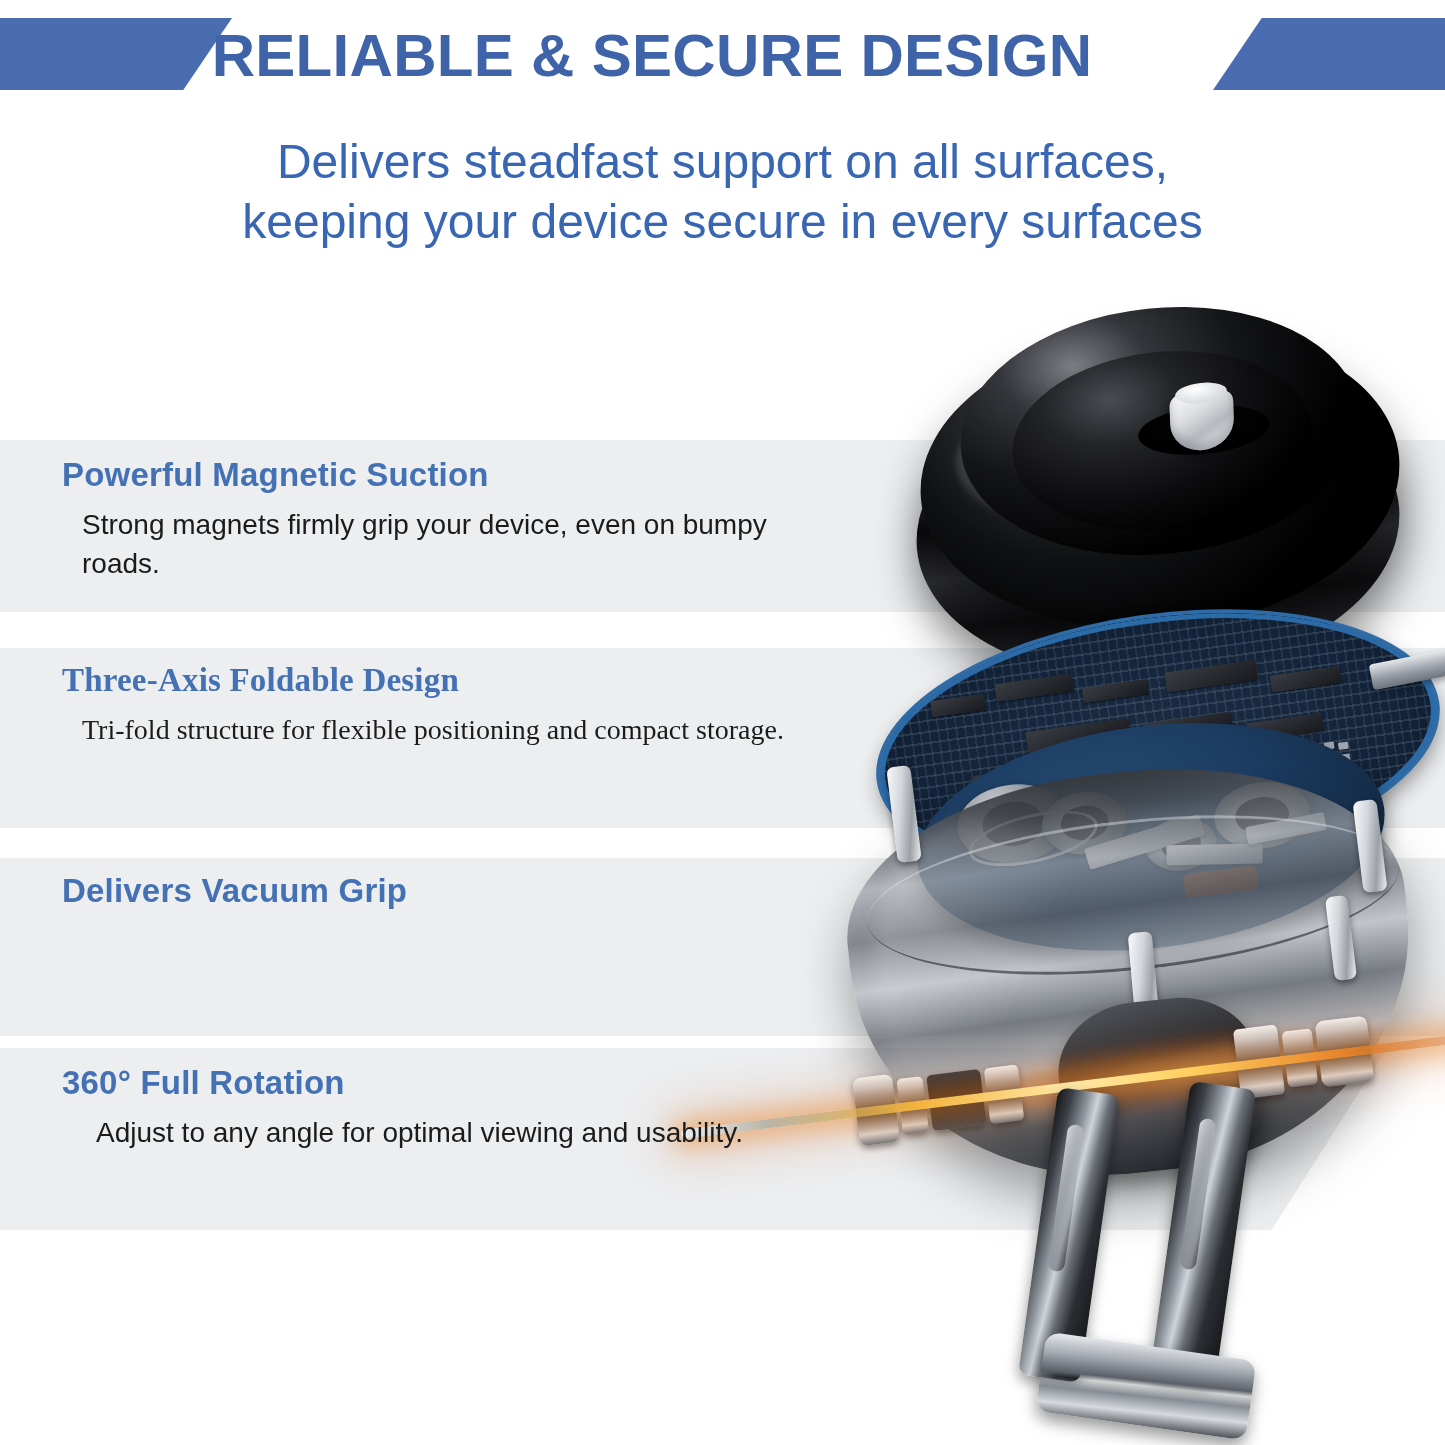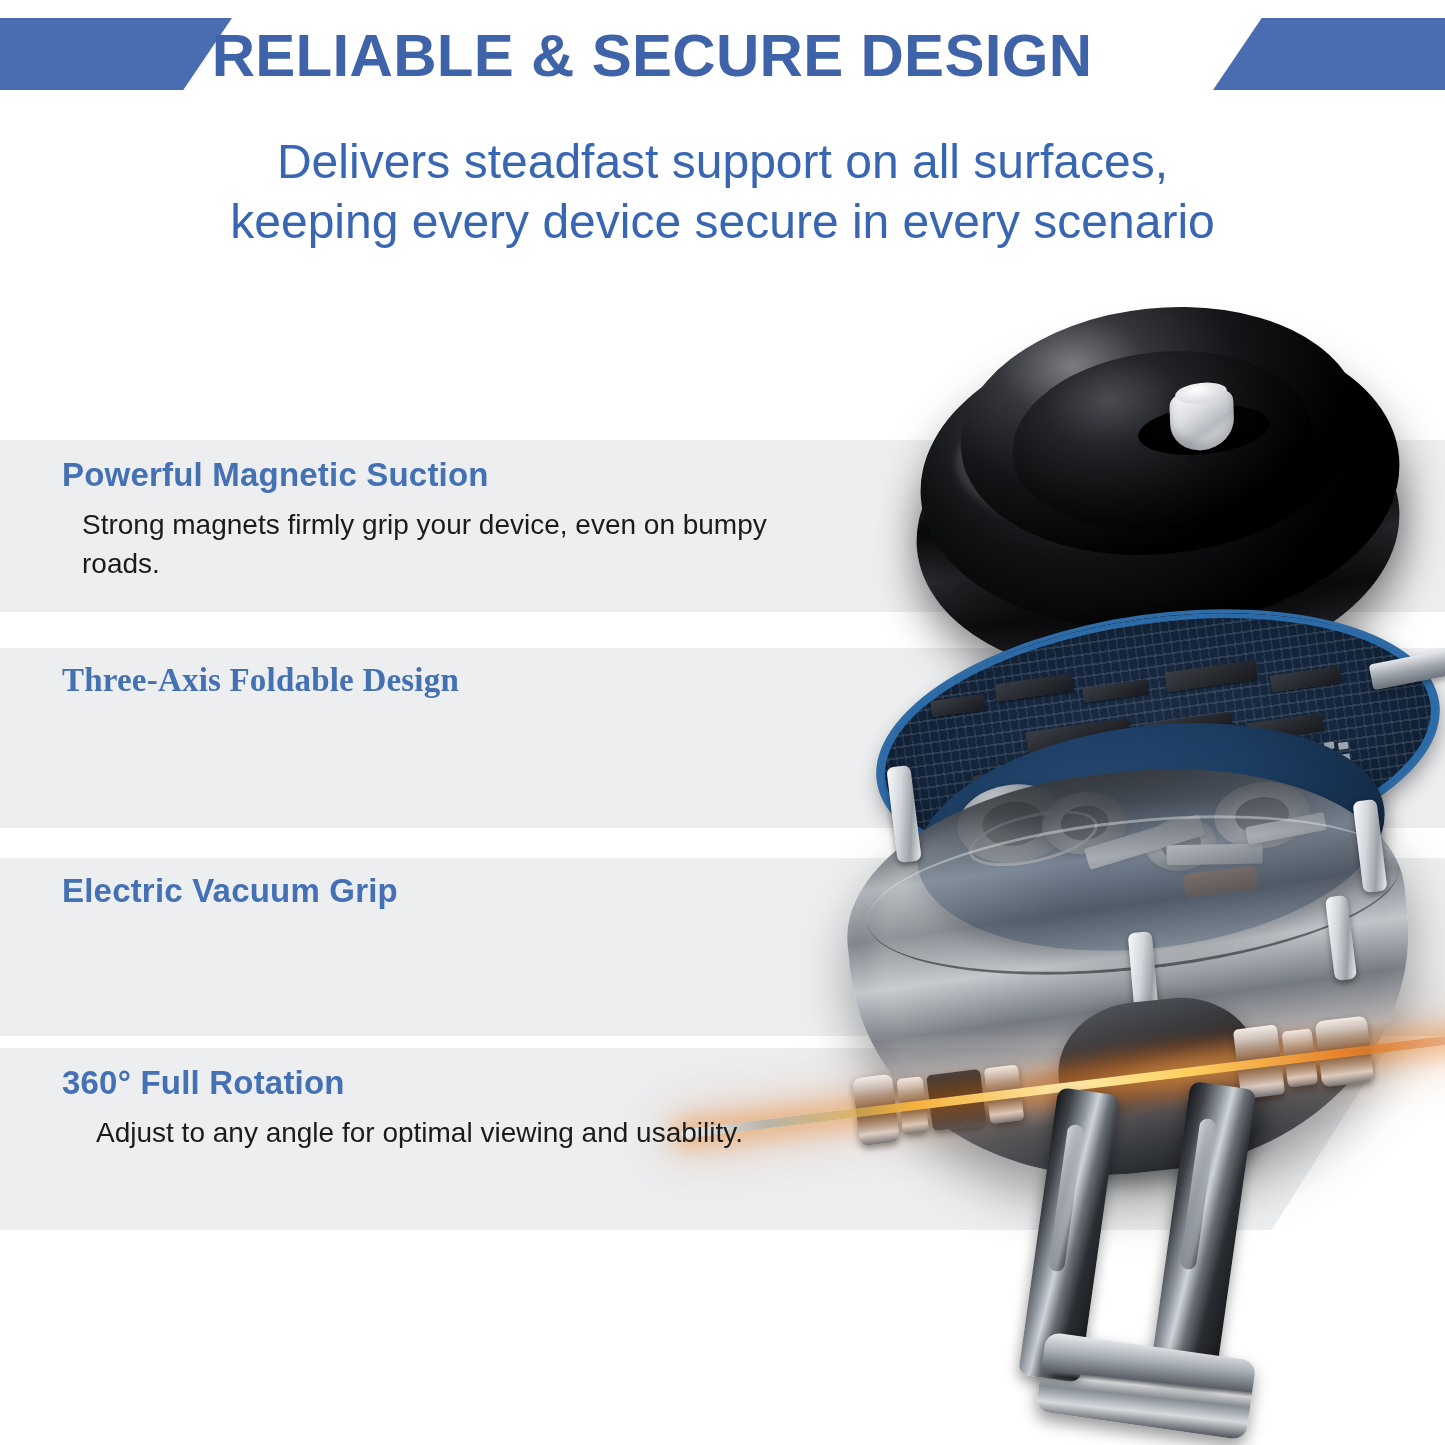--- a/index.html
+++ b/index.html
@@ -350,7 +350,7 @@
 
 <div class="subtitle">
   <span>Delivers steadfast support on all surfaces,</span>
-  <span>keeping every device secure in every scenario</span>
+  <span>keeping your device secure in every surfaces</span>
 </div>
 
 <div class="band band-1"></div>

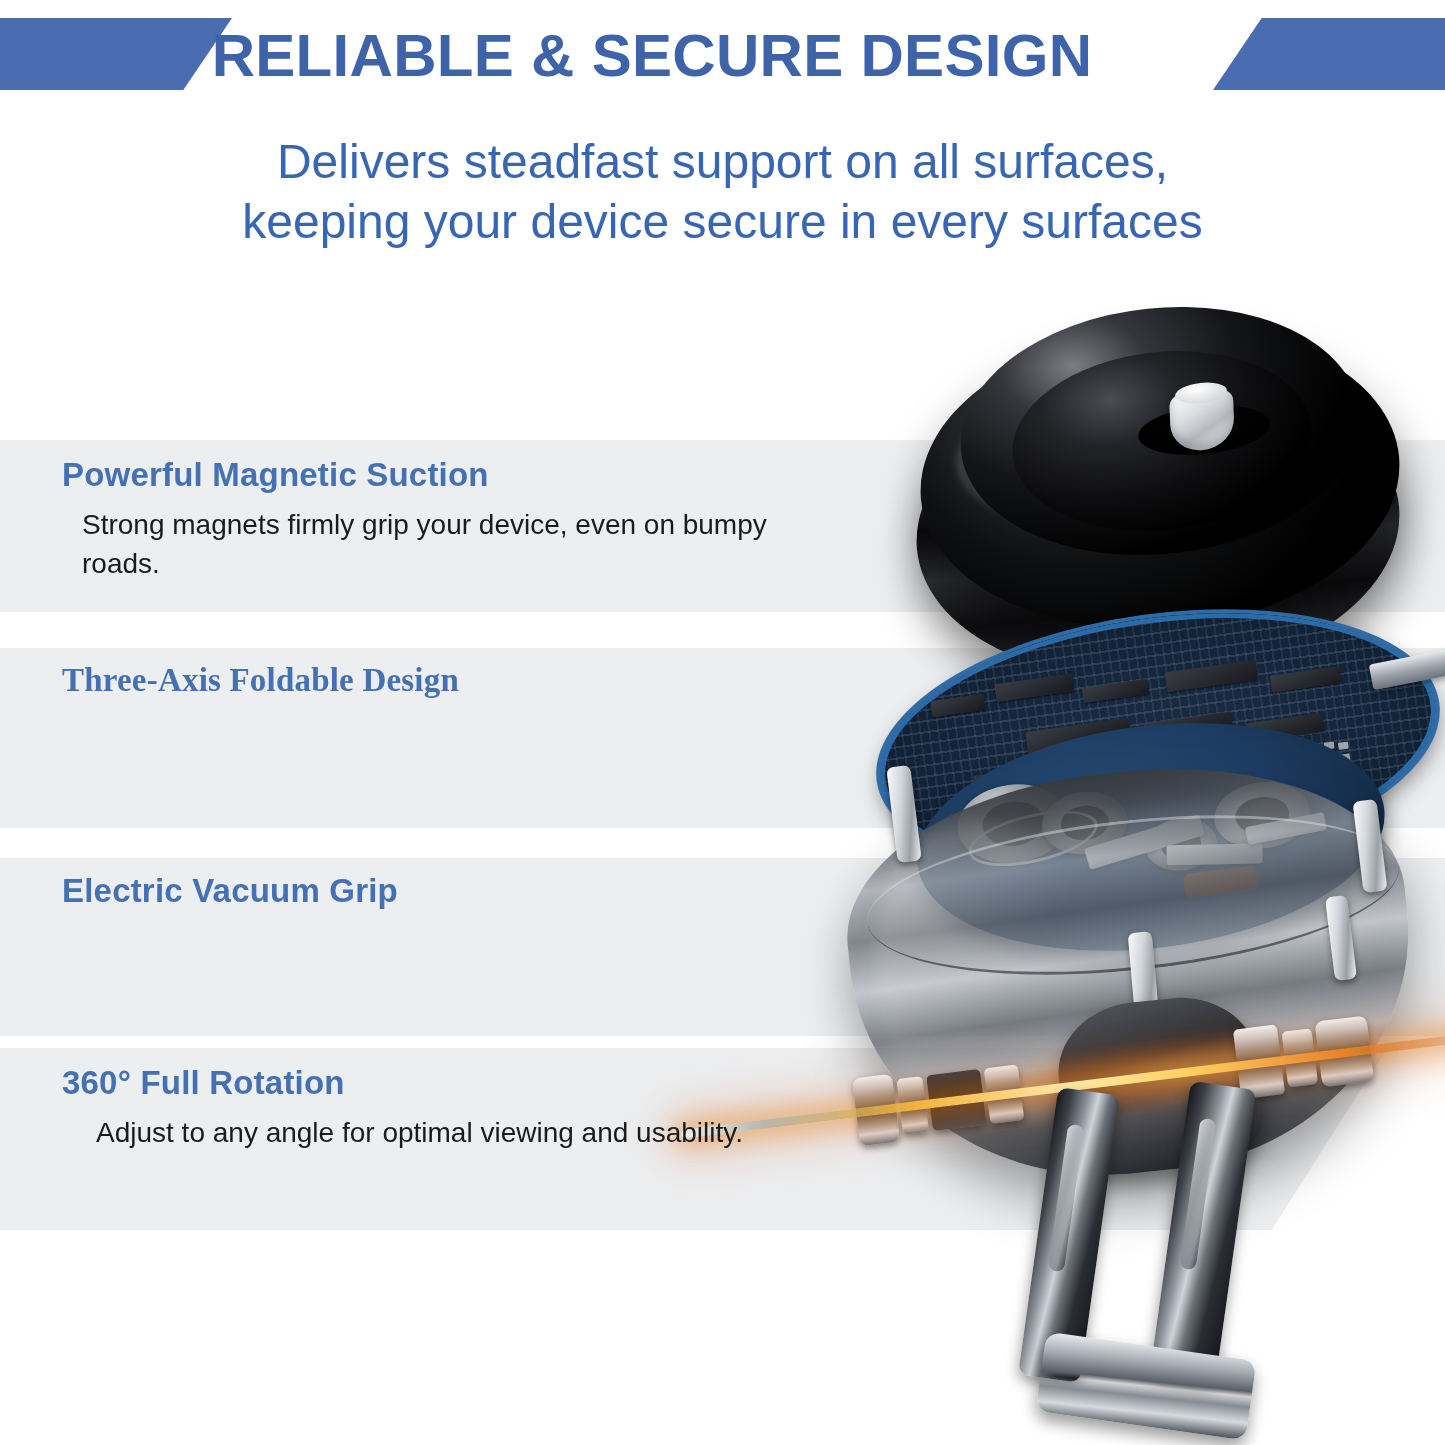--- a/index.html
+++ b/index.html
@@ -444,6 +444,7 @@
 
   <div class="feature f2">
     <div class="feature-title">Three-Axis Foldable Design</div>
+    <div class="feature-desc">Tri-fold structure for flexible positioning and compact storage.</div>
   </div>
 
   <div class="feature f3">

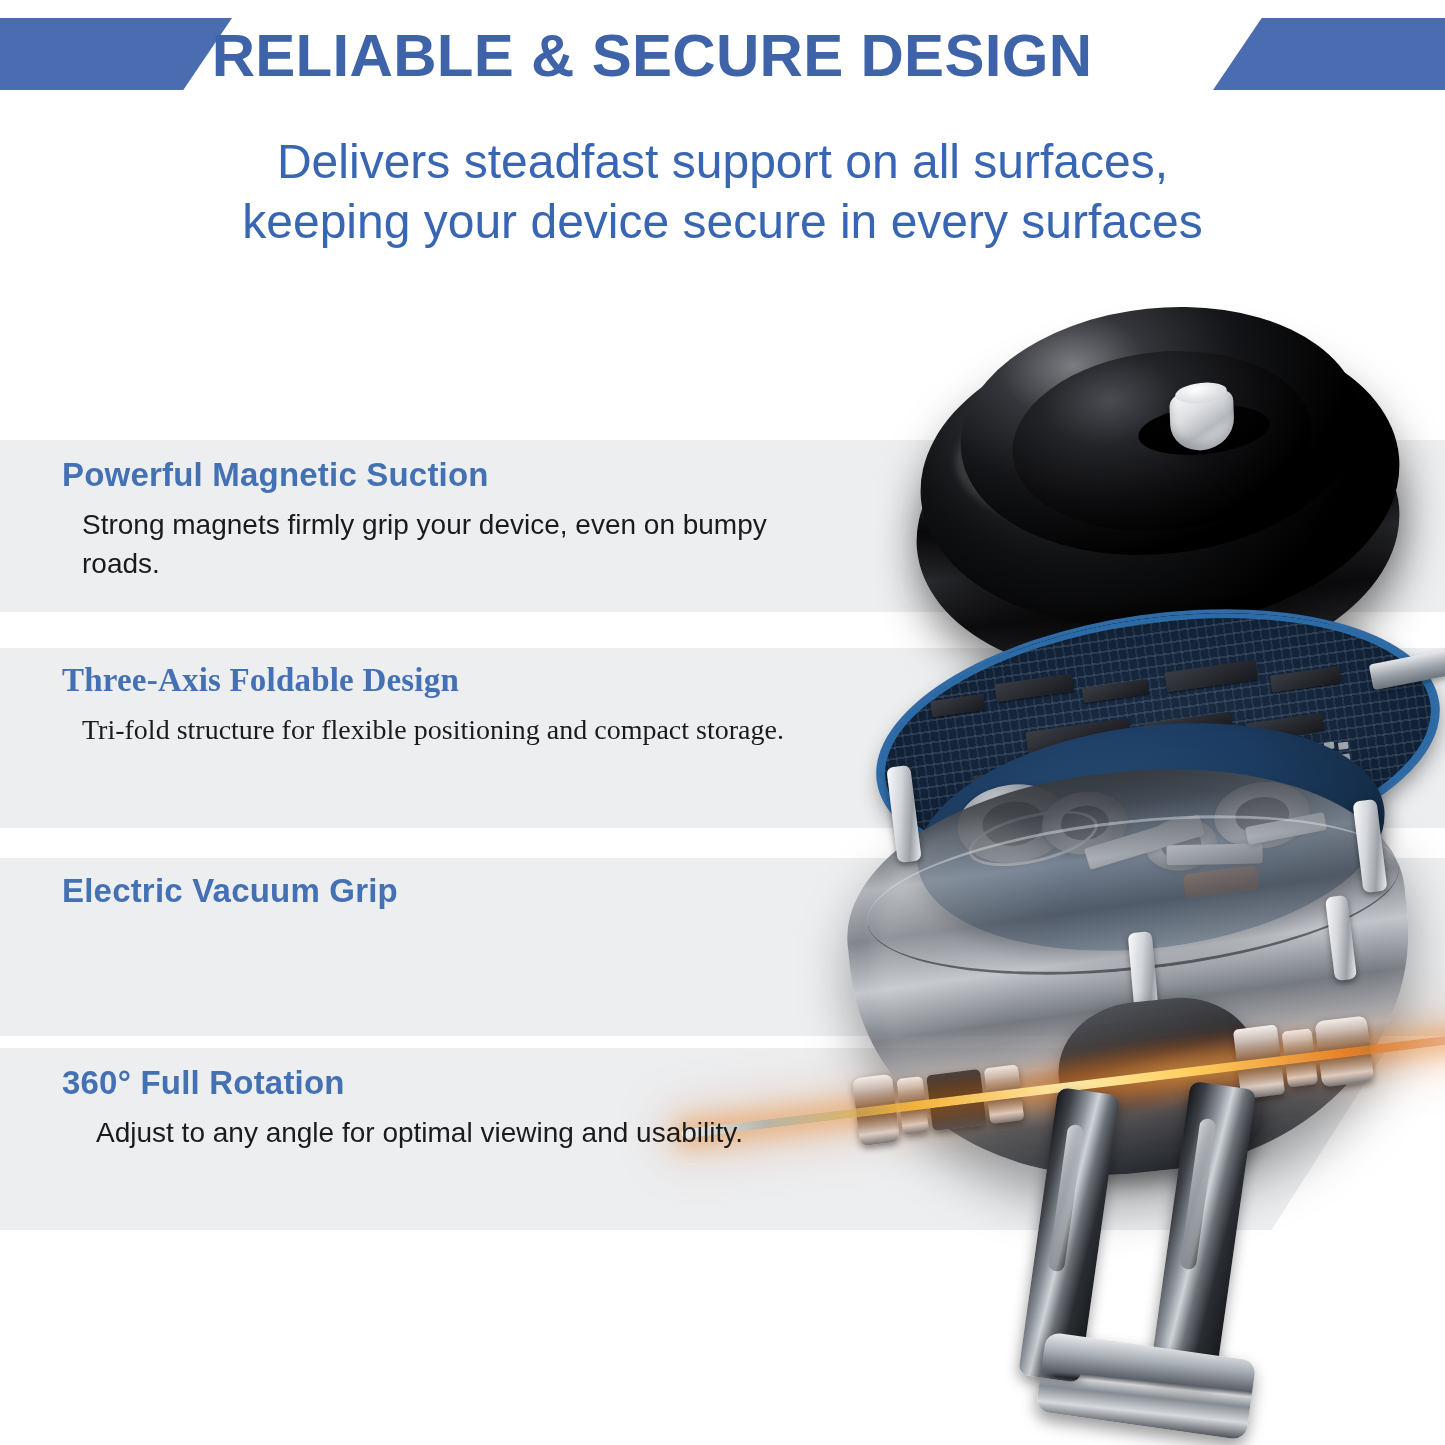--- a/index.html
+++ b/index.html
@@ -448,7 +448,7 @@
   </div>
 
   <div class="feature f3">
-    <div class="feature-title">Electric Vacuum Grip</div>
+    <div class="feature-title">Delivers Vacuum Grip</div>
   </div>
 
   <div class="feature f4">

